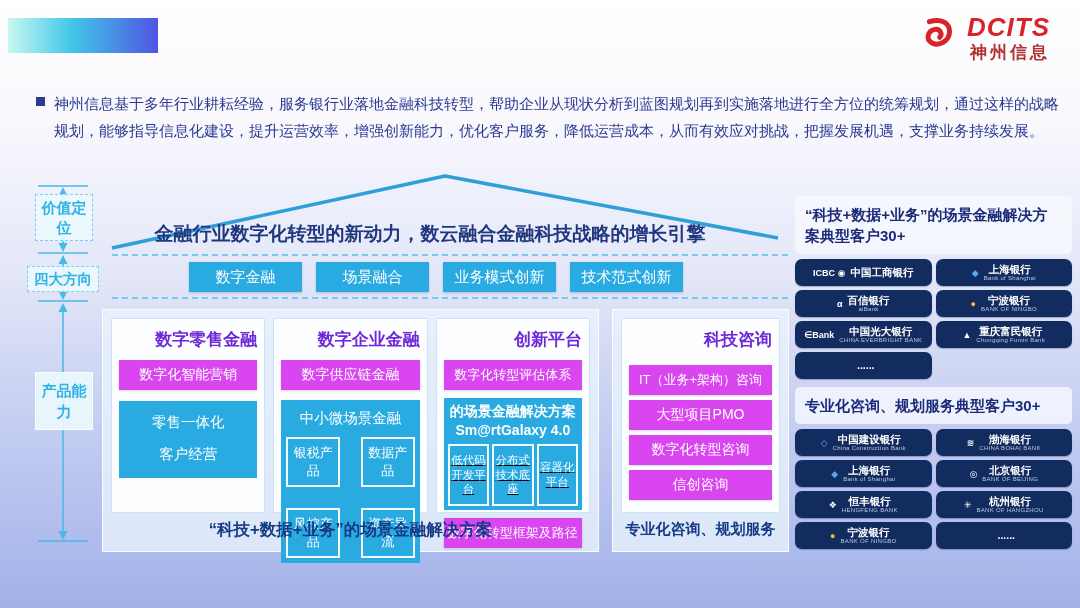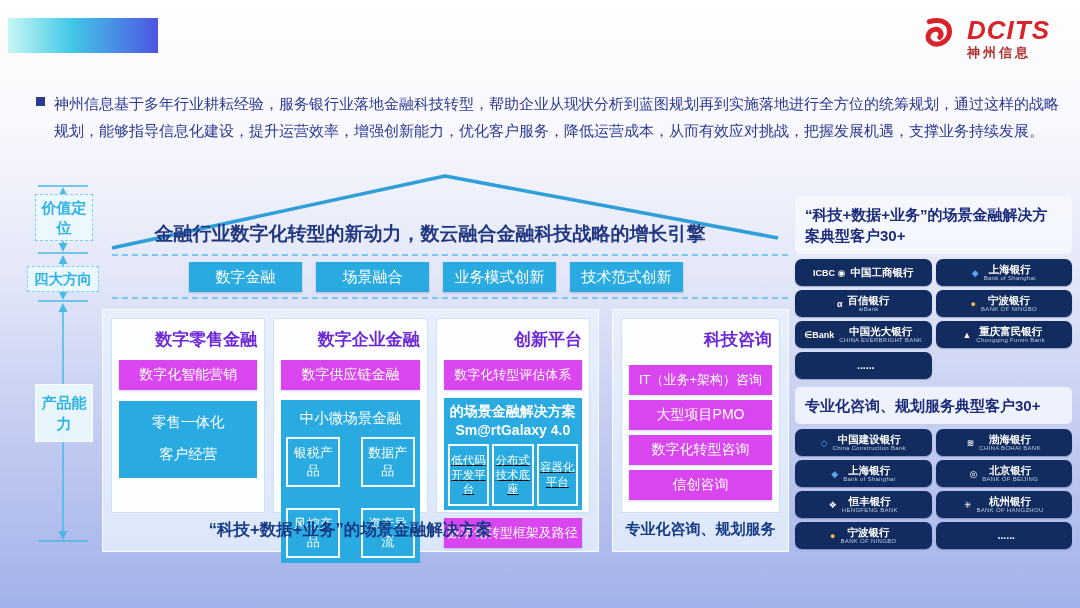--- a/index.html
+++ b/index.html
@@ -16,7 +16,7 @@
   .logo{position:absolute;right:30px;top:14px;display:flex;align-items:center;gap:8px;}
   .logo-text{display:flex;flex-direction:column;line-height:1.05;}
   .logo-brand{color:#d8232a;font-size:26px;font-weight:bold;font-style:italic;letter-spacing:1px;}
-  .logo-cn{color:#b03030;font-size:13px;font-weight:bold;letter-spacing:3px;margin-top:2px;}
+  .logo-cn{color:#b03030;font-size:17px;font-weight:bold;letter-spacing:3px;margin-top:2px;text-align:right;}
   
   .intro{position:absolute;left:36px;top:90px;width:1014px;font-size:15px;line-height:1.8;
     color:#2b3990;padding-left:18px;}

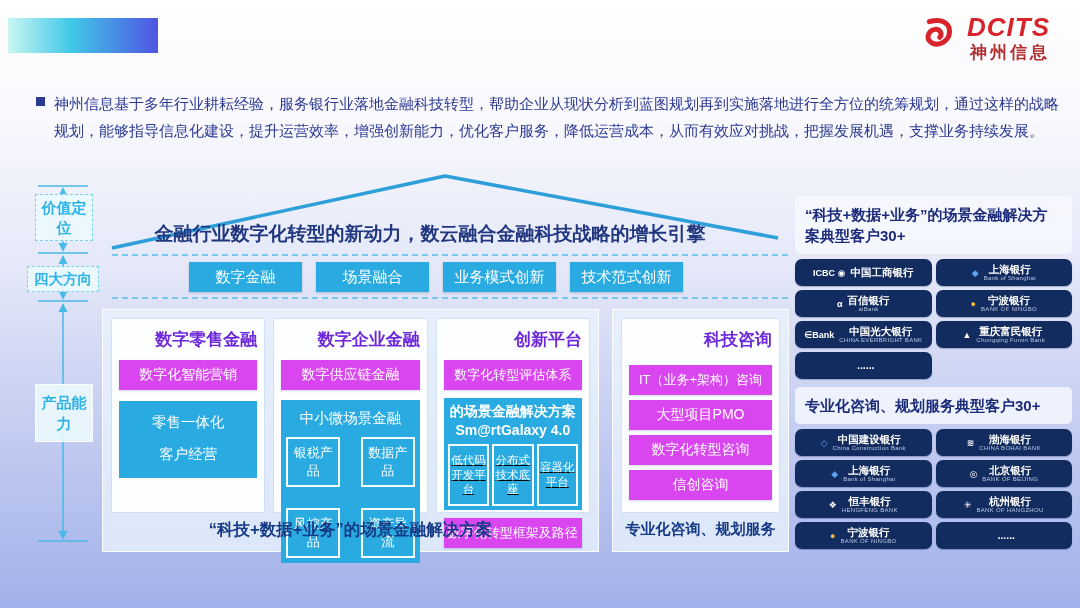--- a/index.html
+++ b/index.html
@@ -28,7 +28,7 @@
     color:#2fb3e6;text-align:center;font-weight:bold;word-break:break-all;}
   .rail-box.b1{left:5px;top:14px;width:54px;padding:3px 1px;font-size:15px;line-height:1.3;}
   .rail-box.b2{left:-3px;top:86px;width:70px;height:24px;line-height:24px;font-size:14.5px;padding:0;}
-  .rail-box.b3{left:5px;top:204px;width:54px;padding:7px 1px;font-size:15px;line-height:1.4;border-style:solid;border-color:rgba(255,255,255,0.9);}
+  .rail-box.b3{left:5px;top:192px;width:54px;padding:7px 1px;font-size:15px;line-height:1.4;border-style:solid;border-color:rgba(255,255,255,0.9);}
   
   .roof-svg{position:absolute;left:98px;top:171px;}
   .roof-slogan{position:absolute;left:140px;top:221px;width:580px;text-align:center;

